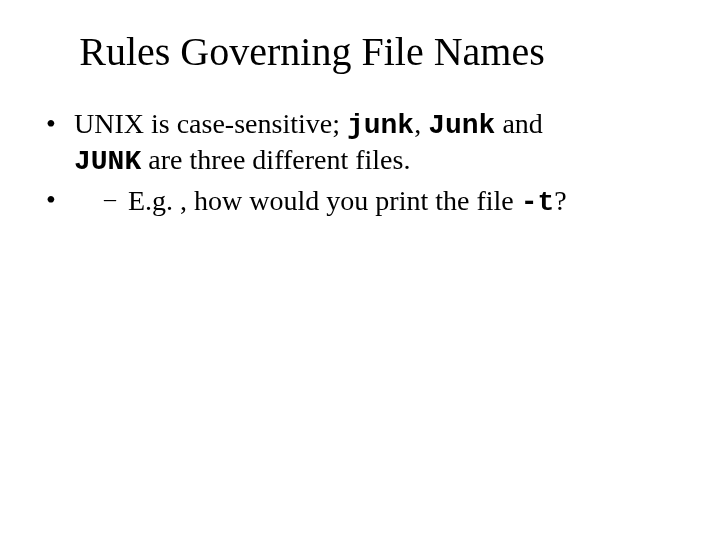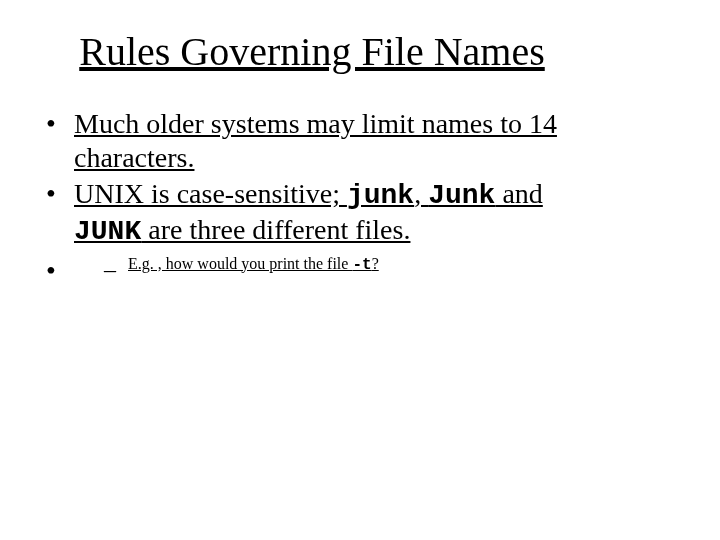--- a/index.html
+++ b/index.html
@@ -16,7 +16,6 @@
     width: 624px;
     height: 540px;
     padding: 20px 30px 20px 30px;
-    text-decoration: underline;
   }
   .title {
     text-align: center;

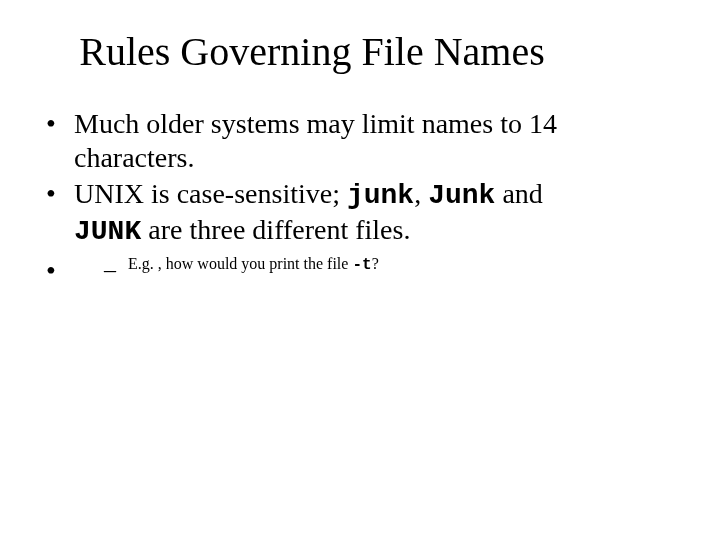--- a/index.html
+++ b/index.html
@@ -73,9 +73,6 @@
 
   <ul class="level1">
 
-    <li>
-      <span>Much older systems may limit names to 14 characters.</span>
-    </li>
 
     <li>
       <span>UNIX is case-sensitive; </span><span class="mono">junk</span><span>, </span><span class="mono">Junk</span><span> and </span><span class="mono">JUNK</span><span> are three different files.</span>

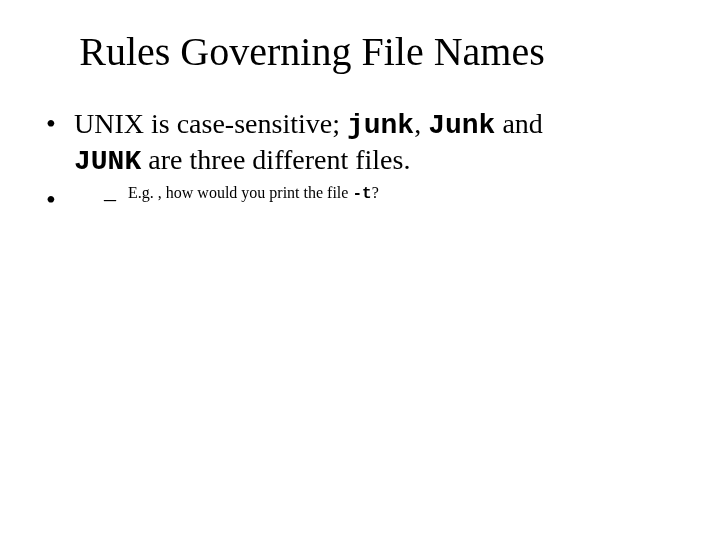--- a/index.html
+++ b/index.html
@@ -50,7 +50,7 @@
   ul.level2 > li {
     position: relative;
     padding-left: 24px;
-    font-size: 16px;
+    font-size: 28px;
     line-height: 1.25;
   }
   ul.level2 > li::before {

